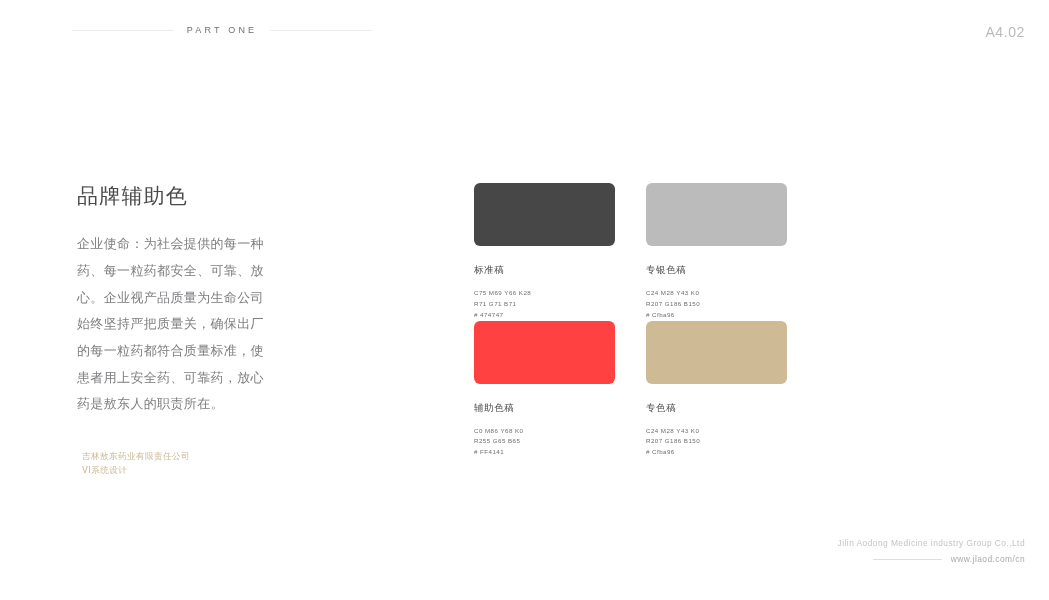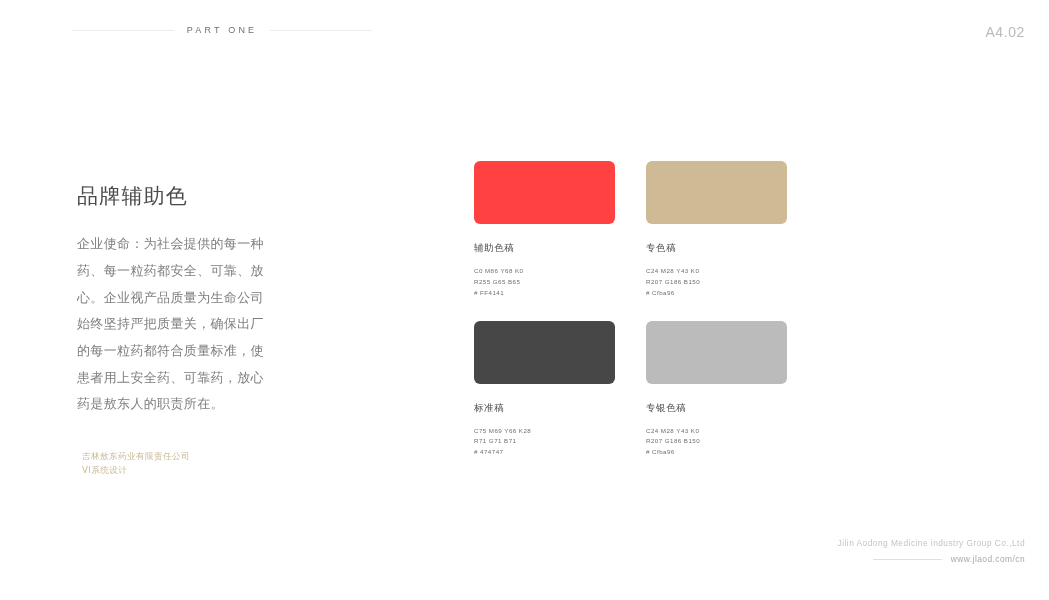--- a/index.html
+++ b/index.html
@@ -174,6 +174,30 @@
 
   <div class="swatch-grid">
 
+    <div class="swatch-row second">
+
+      <div class="swatch-cell">
+        <div class="swatch-chip" style="background: rgb(71, 71, 71);"></div>
+        <div class="swatch-name">标准稿</div>
+        <div class="swatch-codes">
+          <div>C75  M69  Y66  K28</div>
+          <div>R71  G71  B71</div>
+          <div># 474747</div>
+        </div>
+      </div>
+
+      <div class="swatch-cell">
+        <div class="swatch-chip" style="background: rgb(187, 187, 187);"></div>
+        <div class="swatch-name">专银色稿</div>
+        <div class="swatch-codes">
+          <div>C24  M28  Y43  K0</div>
+          <div>R207  G186  B150</div>
+          <div># Cfba96</div>
+        </div>
+      </div>
+
+    </div>
+
     <div class="swatch-row first">
 
       <div class="swatch-cell">
@@ -189,30 +213,6 @@
       <div class="swatch-cell">
         <div class="swatch-chip" style="background: rgb(207, 186, 150);"></div>
         <div class="swatch-name">专色稿</div>
-        <div class="swatch-codes">
-          <div>C24  M28  Y43  K0</div>
-          <div>R207  G186  B150</div>
-          <div># Cfba96</div>
-        </div>
-      </div>
-
-    </div>
-
-    <div class="swatch-row second">
-
-      <div class="swatch-cell">
-        <div class="swatch-chip" style="background: rgb(71, 71, 71);"></div>
-        <div class="swatch-name">标准稿</div>
-        <div class="swatch-codes">
-          <div>C75  M69  Y66  K28</div>
-          <div>R71  G71  B71</div>
-          <div># 474747</div>
-        </div>
-      </div>
-
-      <div class="swatch-cell">
-        <div class="swatch-chip" style="background: rgb(187, 187, 187);"></div>
-        <div class="swatch-name">专银色稿</div>
         <div class="swatch-codes">
           <div>C24  M28  Y43  K0</div>
           <div>R207  G186  B150</div>

